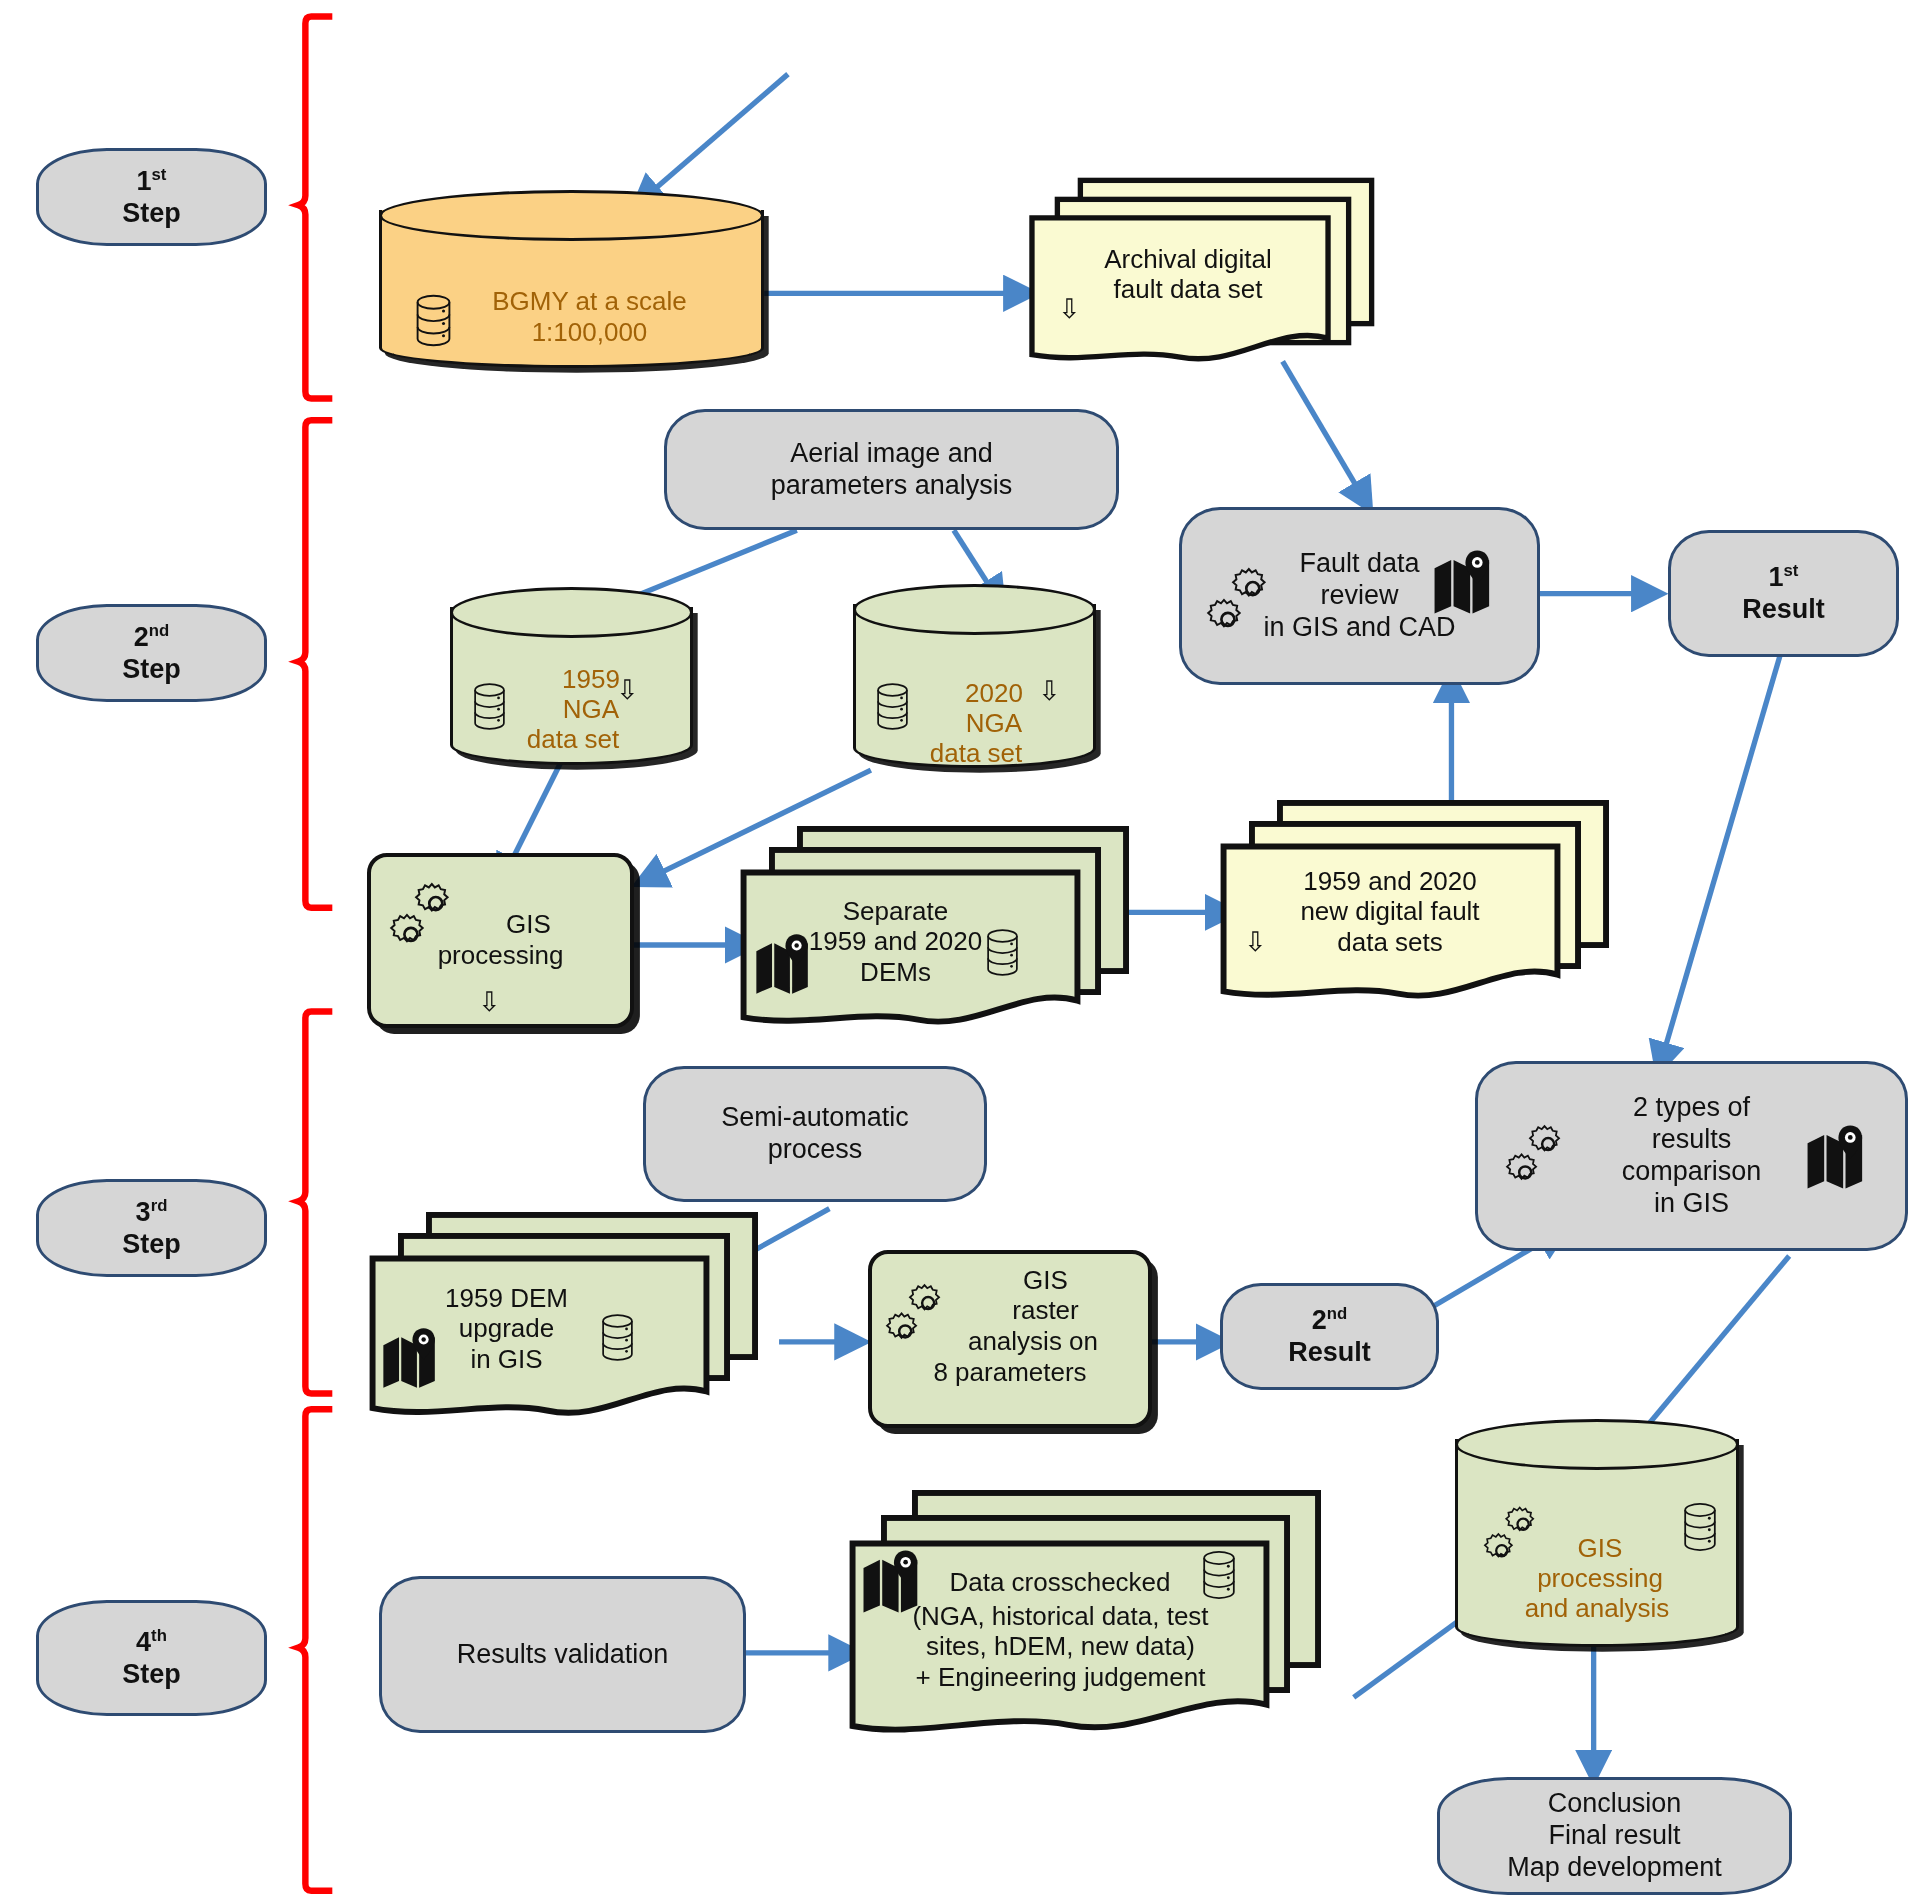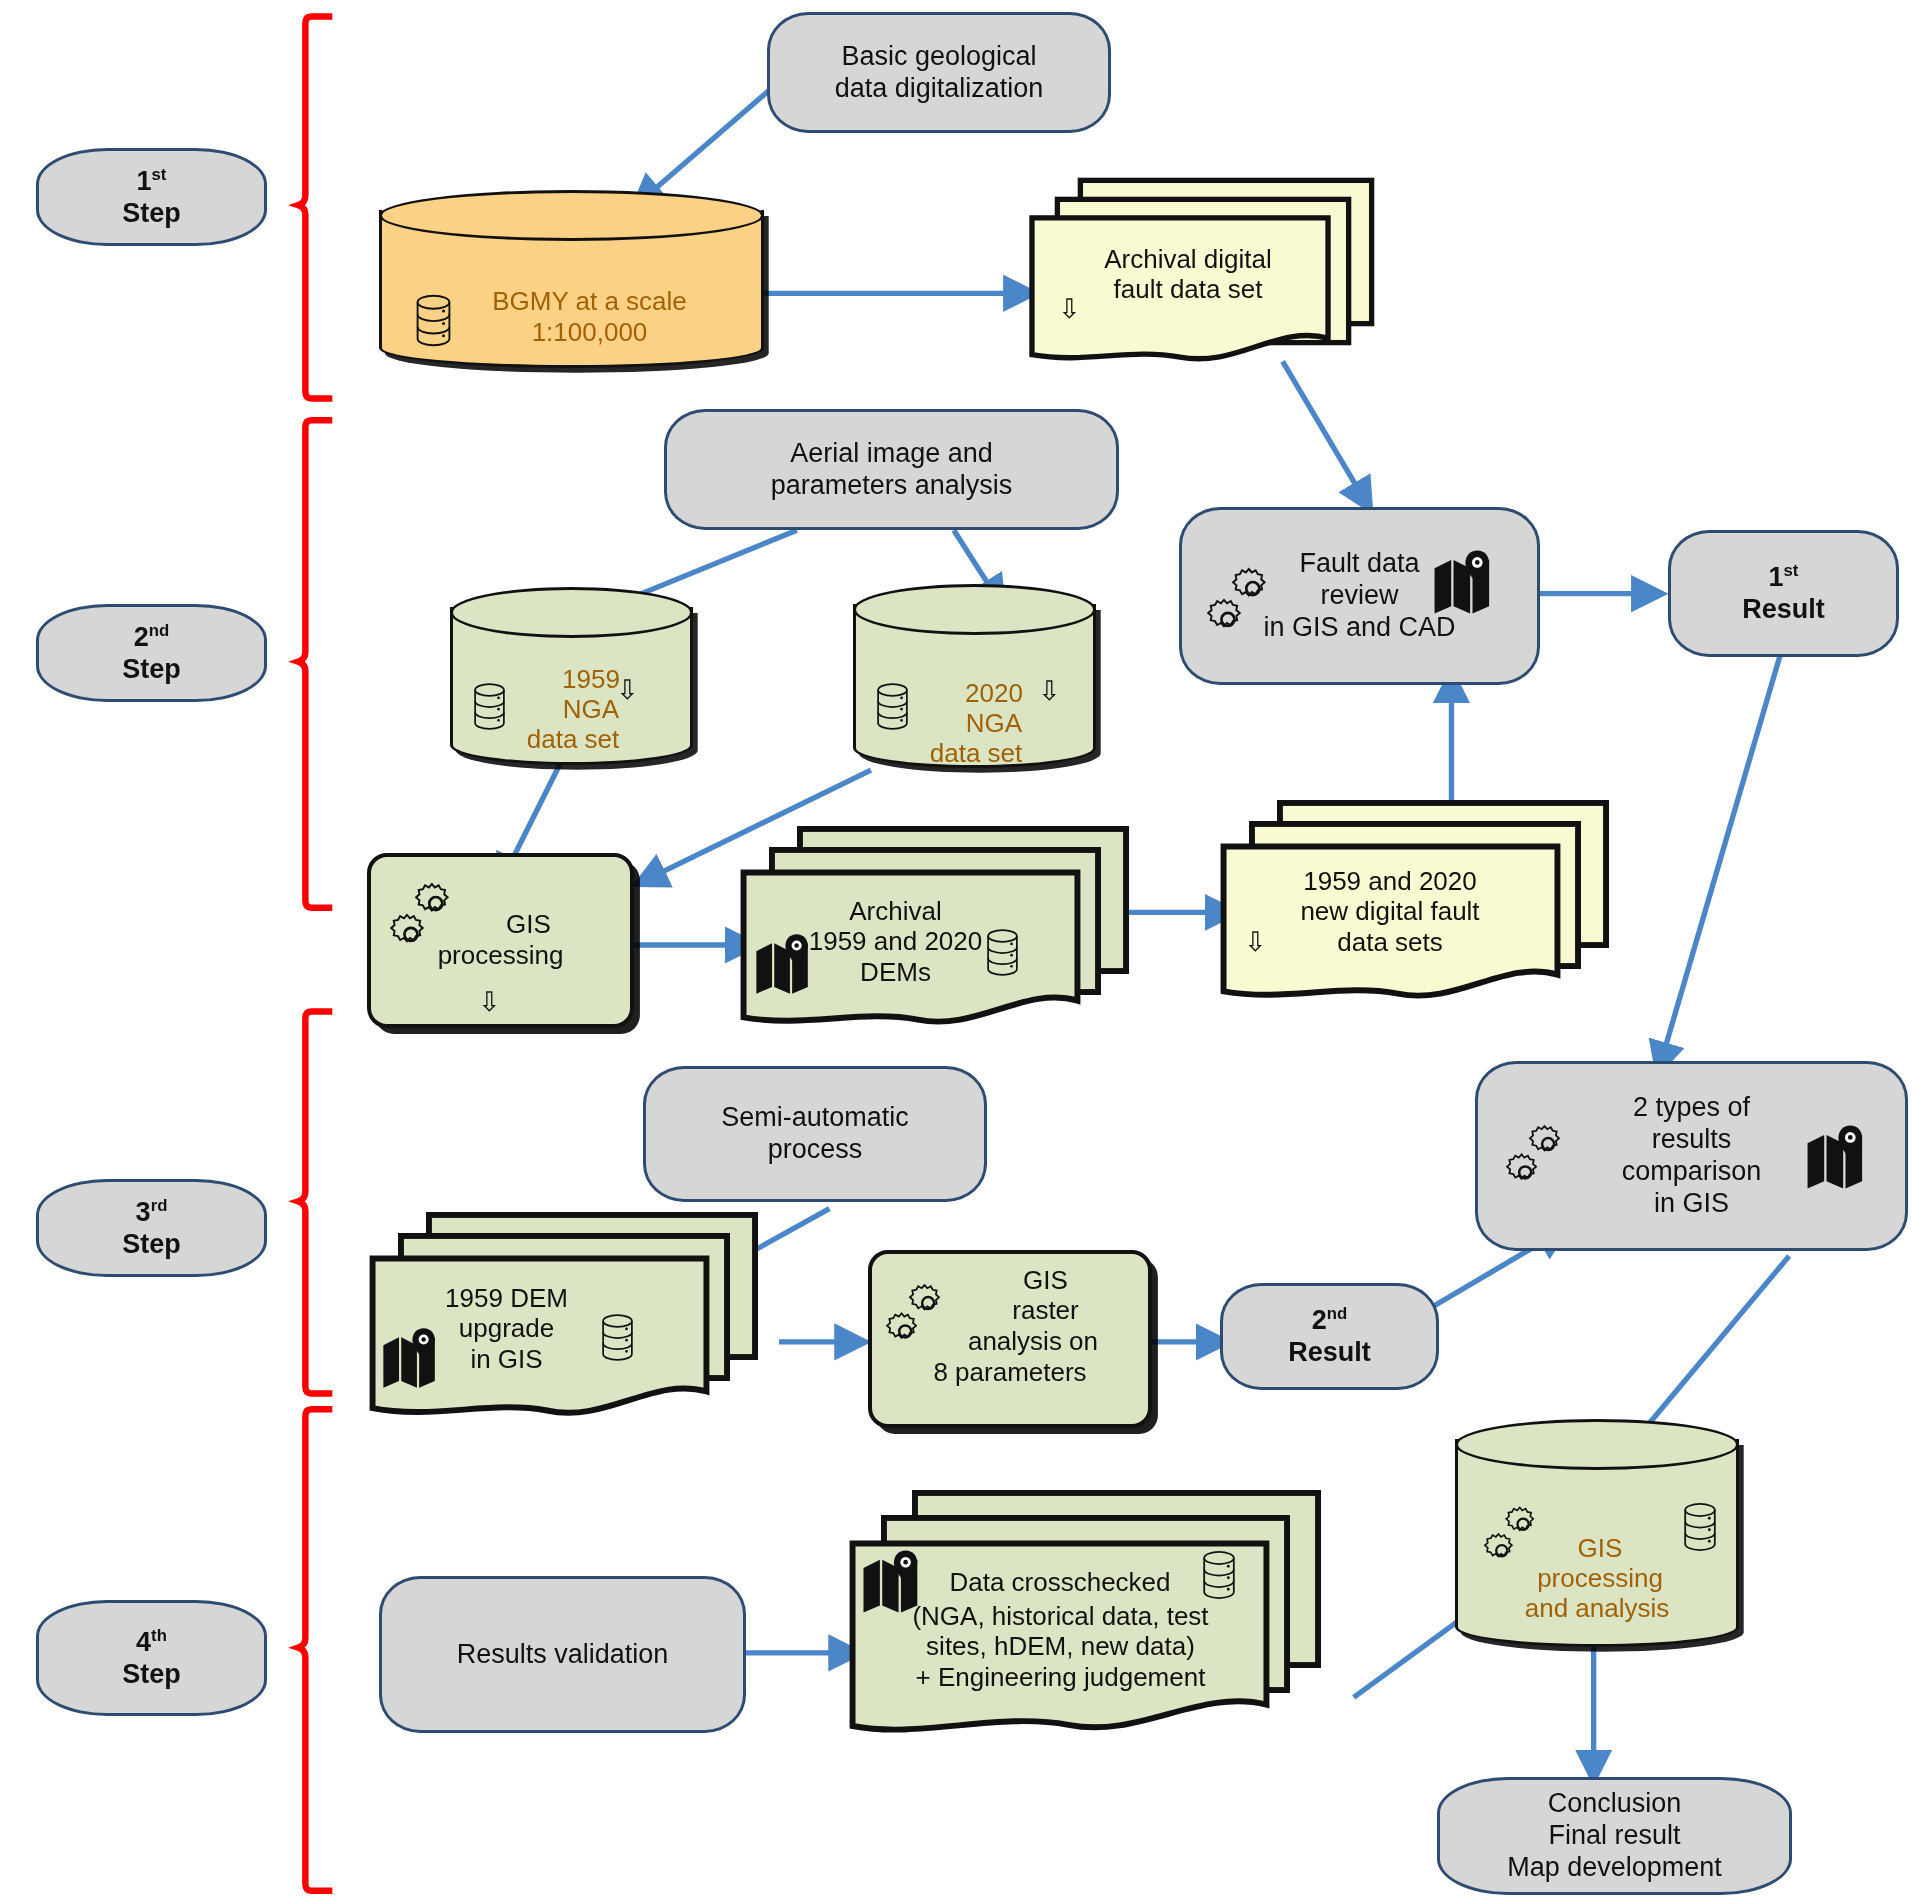--- a/index.html
+++ b/index.html
@@ -166,12 +166,6 @@
     </span>
   </div>
 
-  <div class="node gray r-soft" style="left:767px;top:12px;width:344px;height:121px;">
-    <span style="display:block">
-      <span>Basic geological</span><br>
-      <span>data digitalization</span>
-    </span>
-  </div>
 
   <div class="cyl orange" style="left:379px;top:190px;width:385px;height:178px;">
     <div class="body"></div>

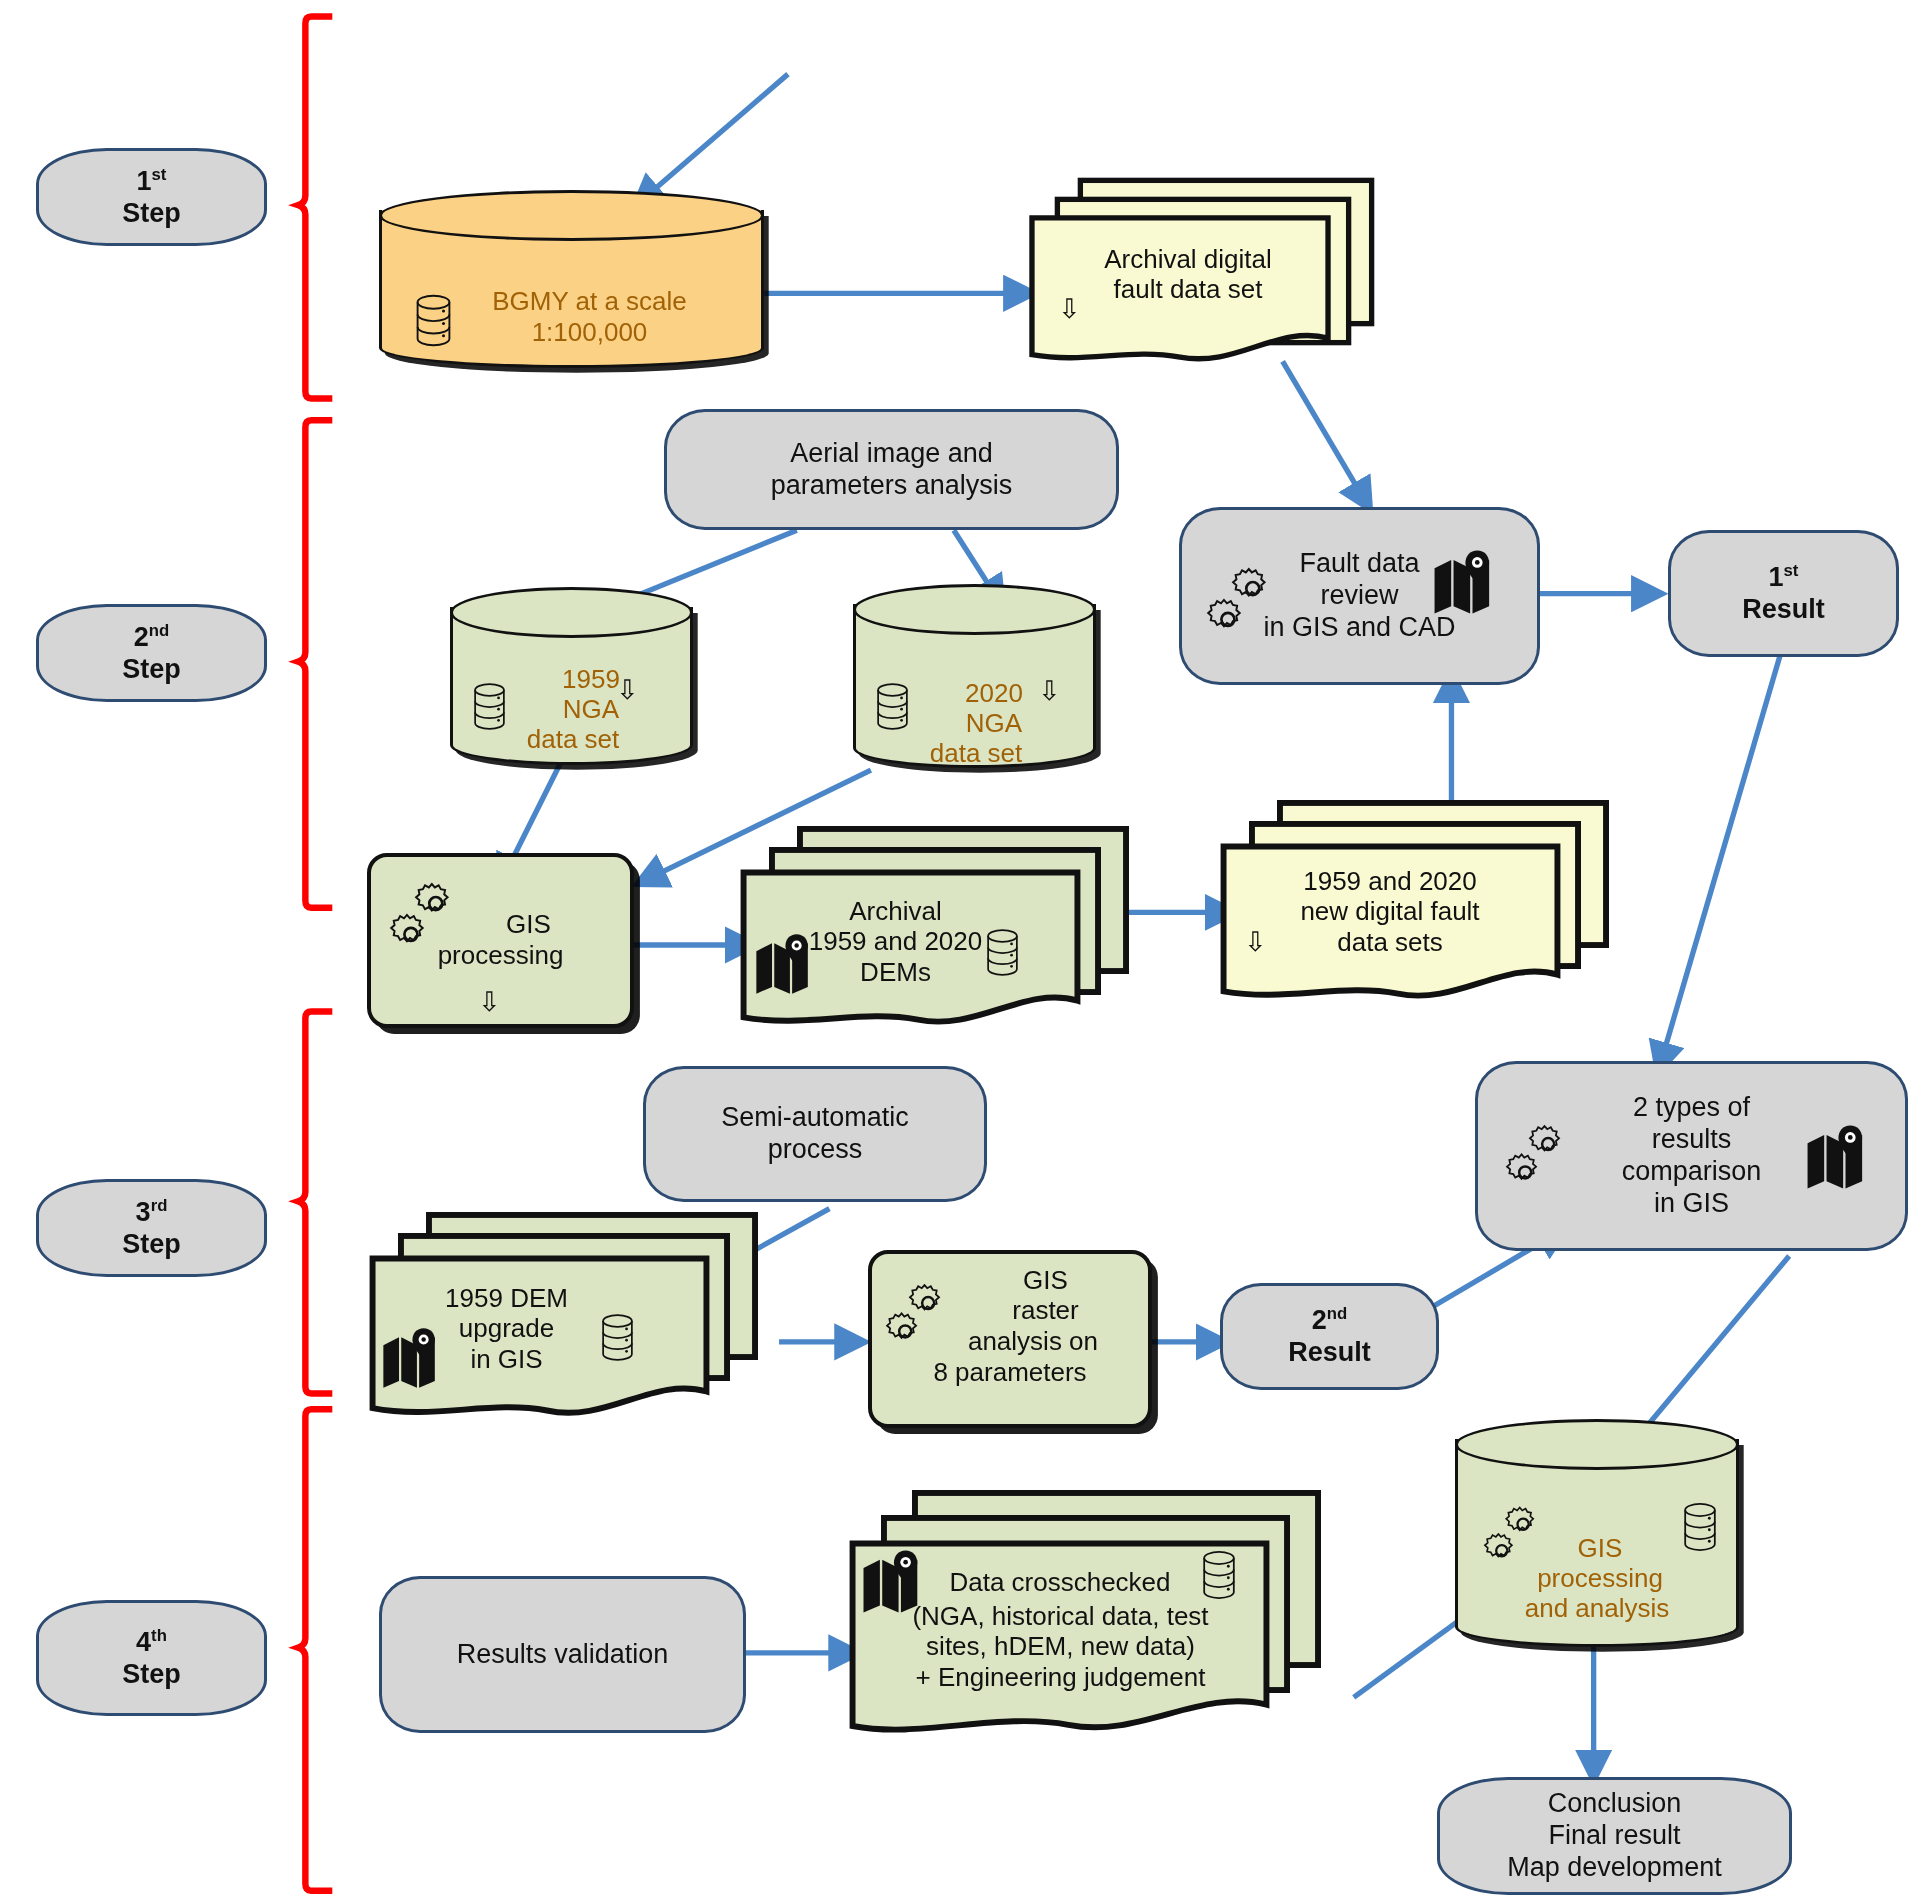--- a/index.html
+++ b/index.html
@@ -352,7 +352,7 @@
       </svg>
     </span>
     <div class="txt" style="left:30px;top:70px;width:255px;">
-      <span>Archival</span><br>
+      <span>Separate</span><br>
       <span>1959 and 2020</span><br>
       <span>DEMs</span>
     </div>

